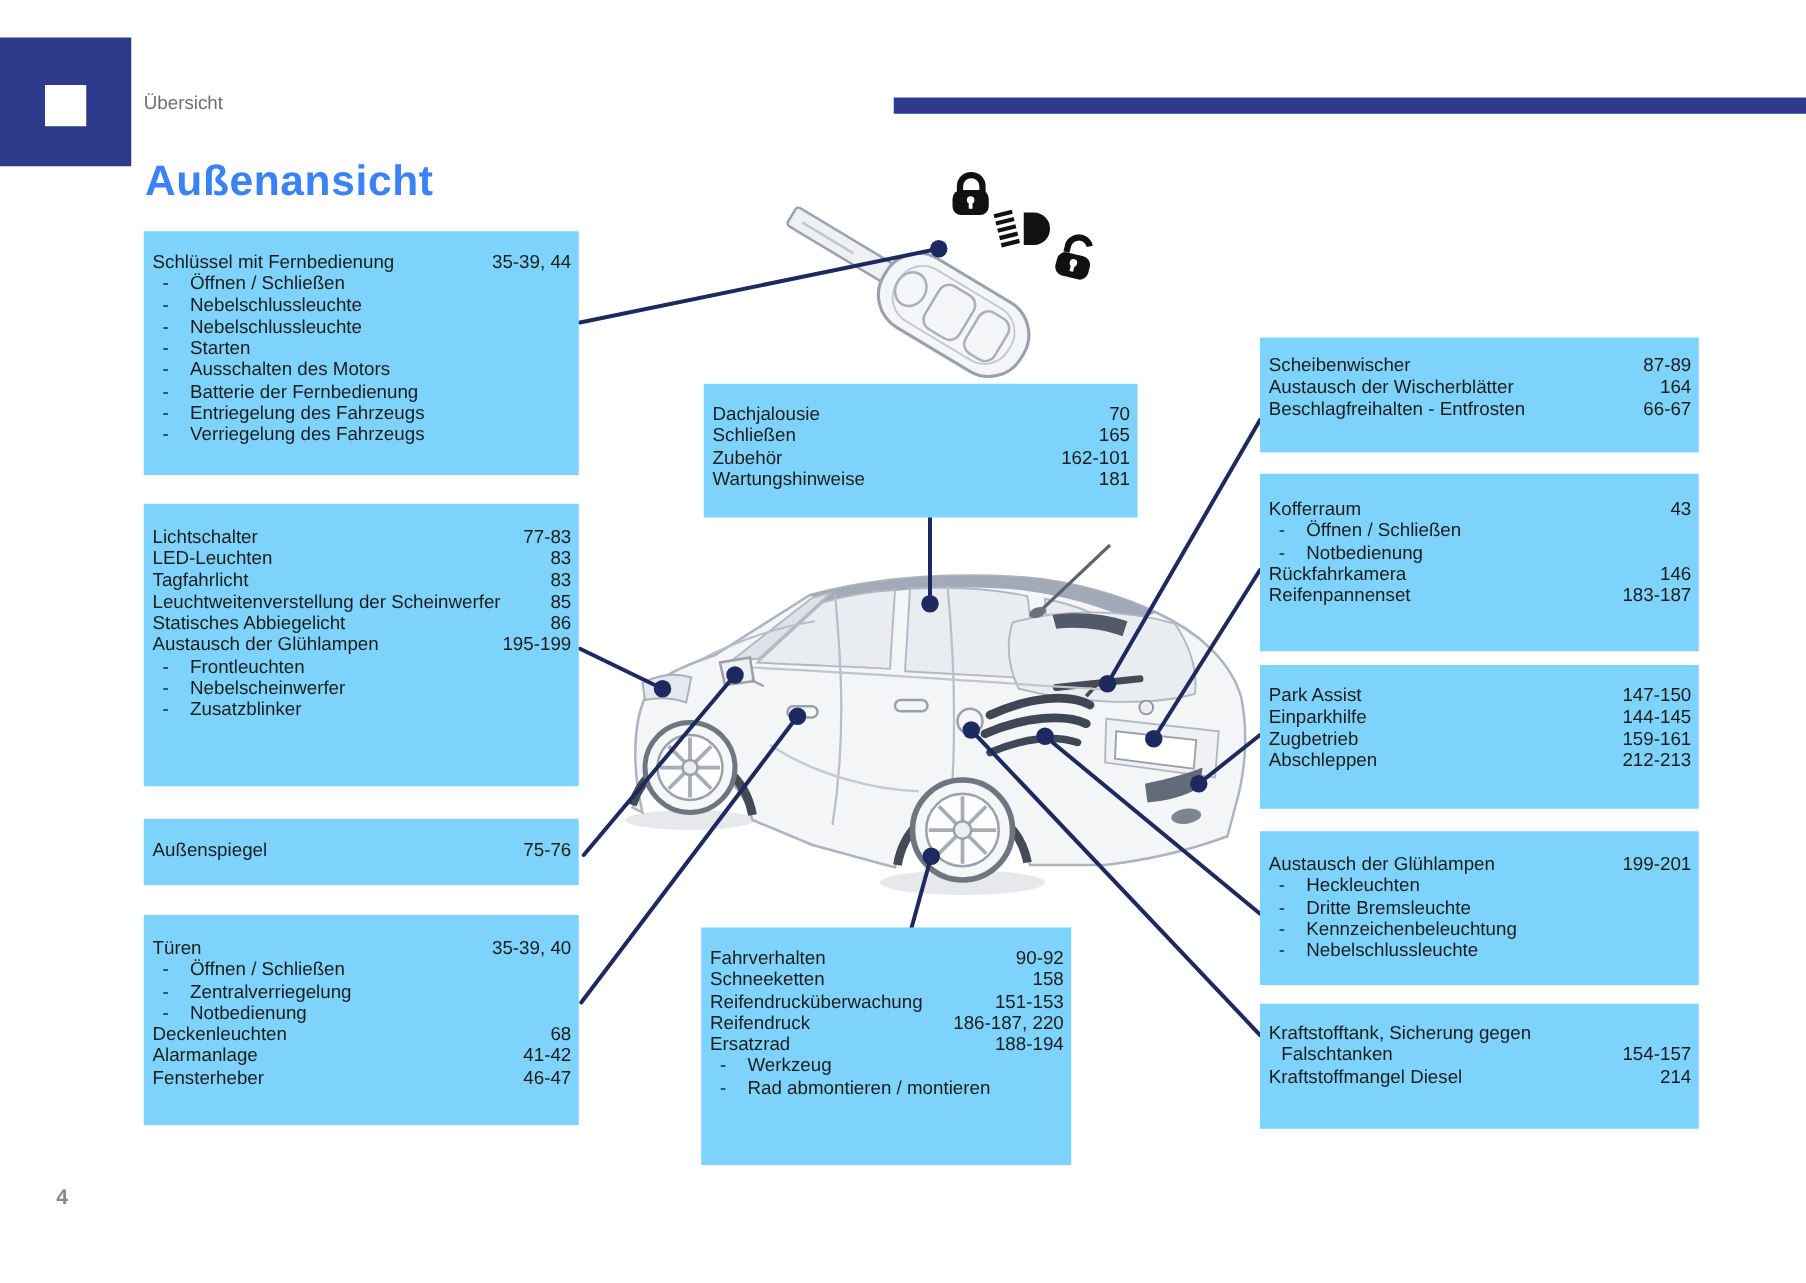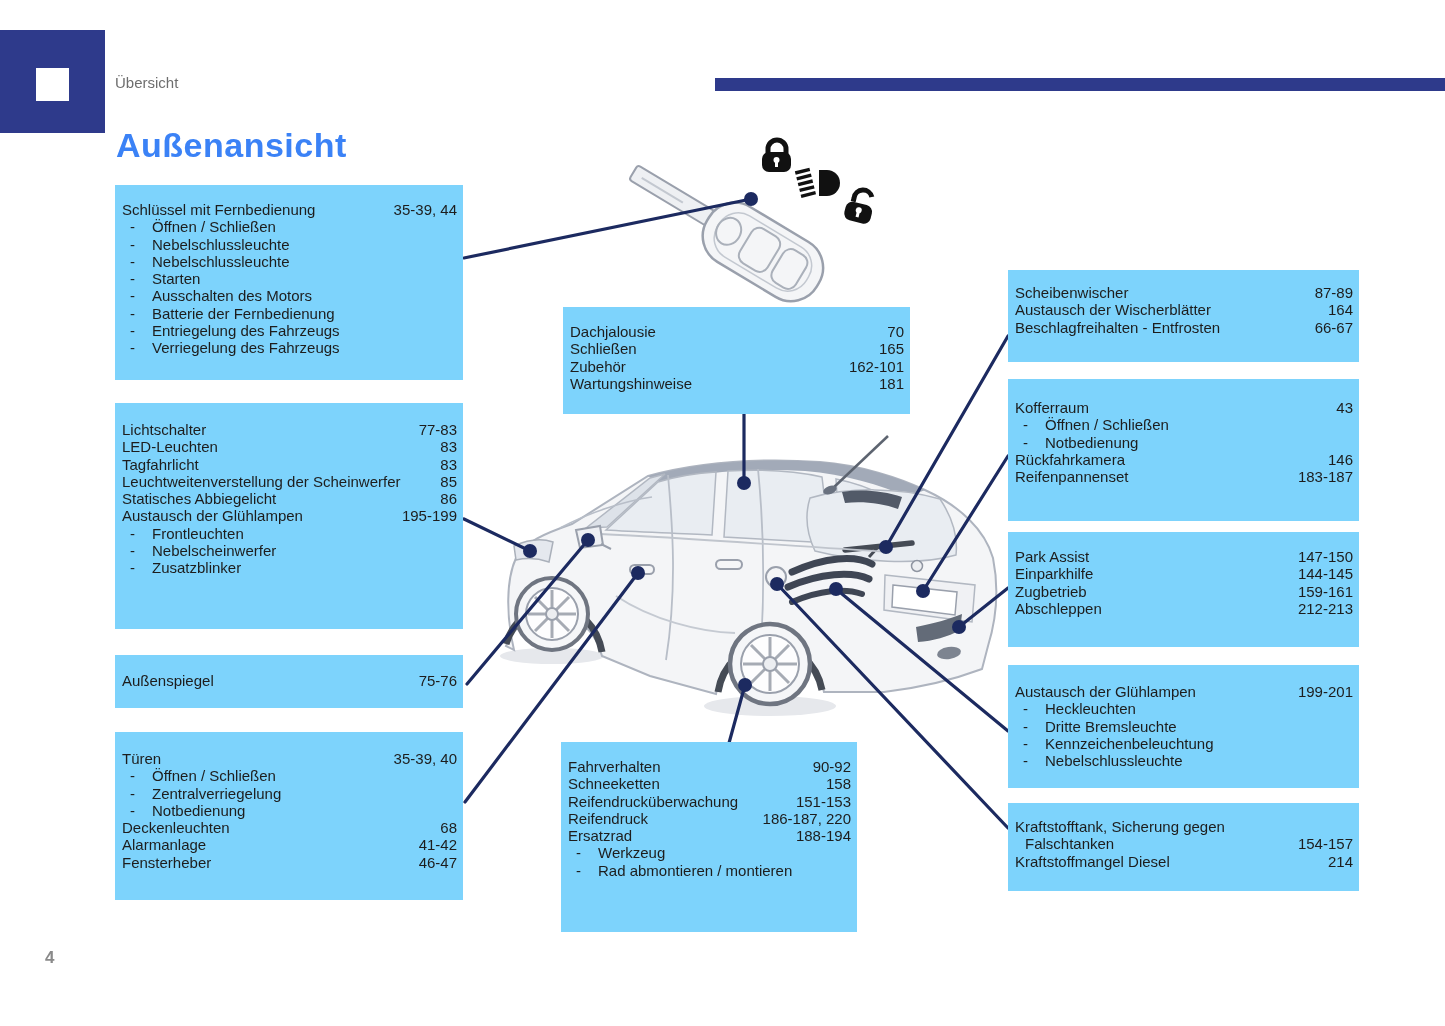--- a/index.html
+++ b/index.html
@@ -33,7 +33,7 @@
   #box-kofferraum{left:1008px;top:379px;width:351px;height:142px;padding-top:20px;}
   #box-parkassist{left:1008px;top:532px;width:351px;height:115px;}
   #box-gluehlampen{left:1008px;top:665px;width:351px;height:123px;padding-top:18px;}
-  #box-kraftstoff{left:1008px;top:803px;width:351px;height:88px;padding-top:15px;}
+  #box-kraftstoff{left:1008px;top:803px;width:351px;height:100px;padding-top:15px;}
 </style>
 </head>
 <body>

